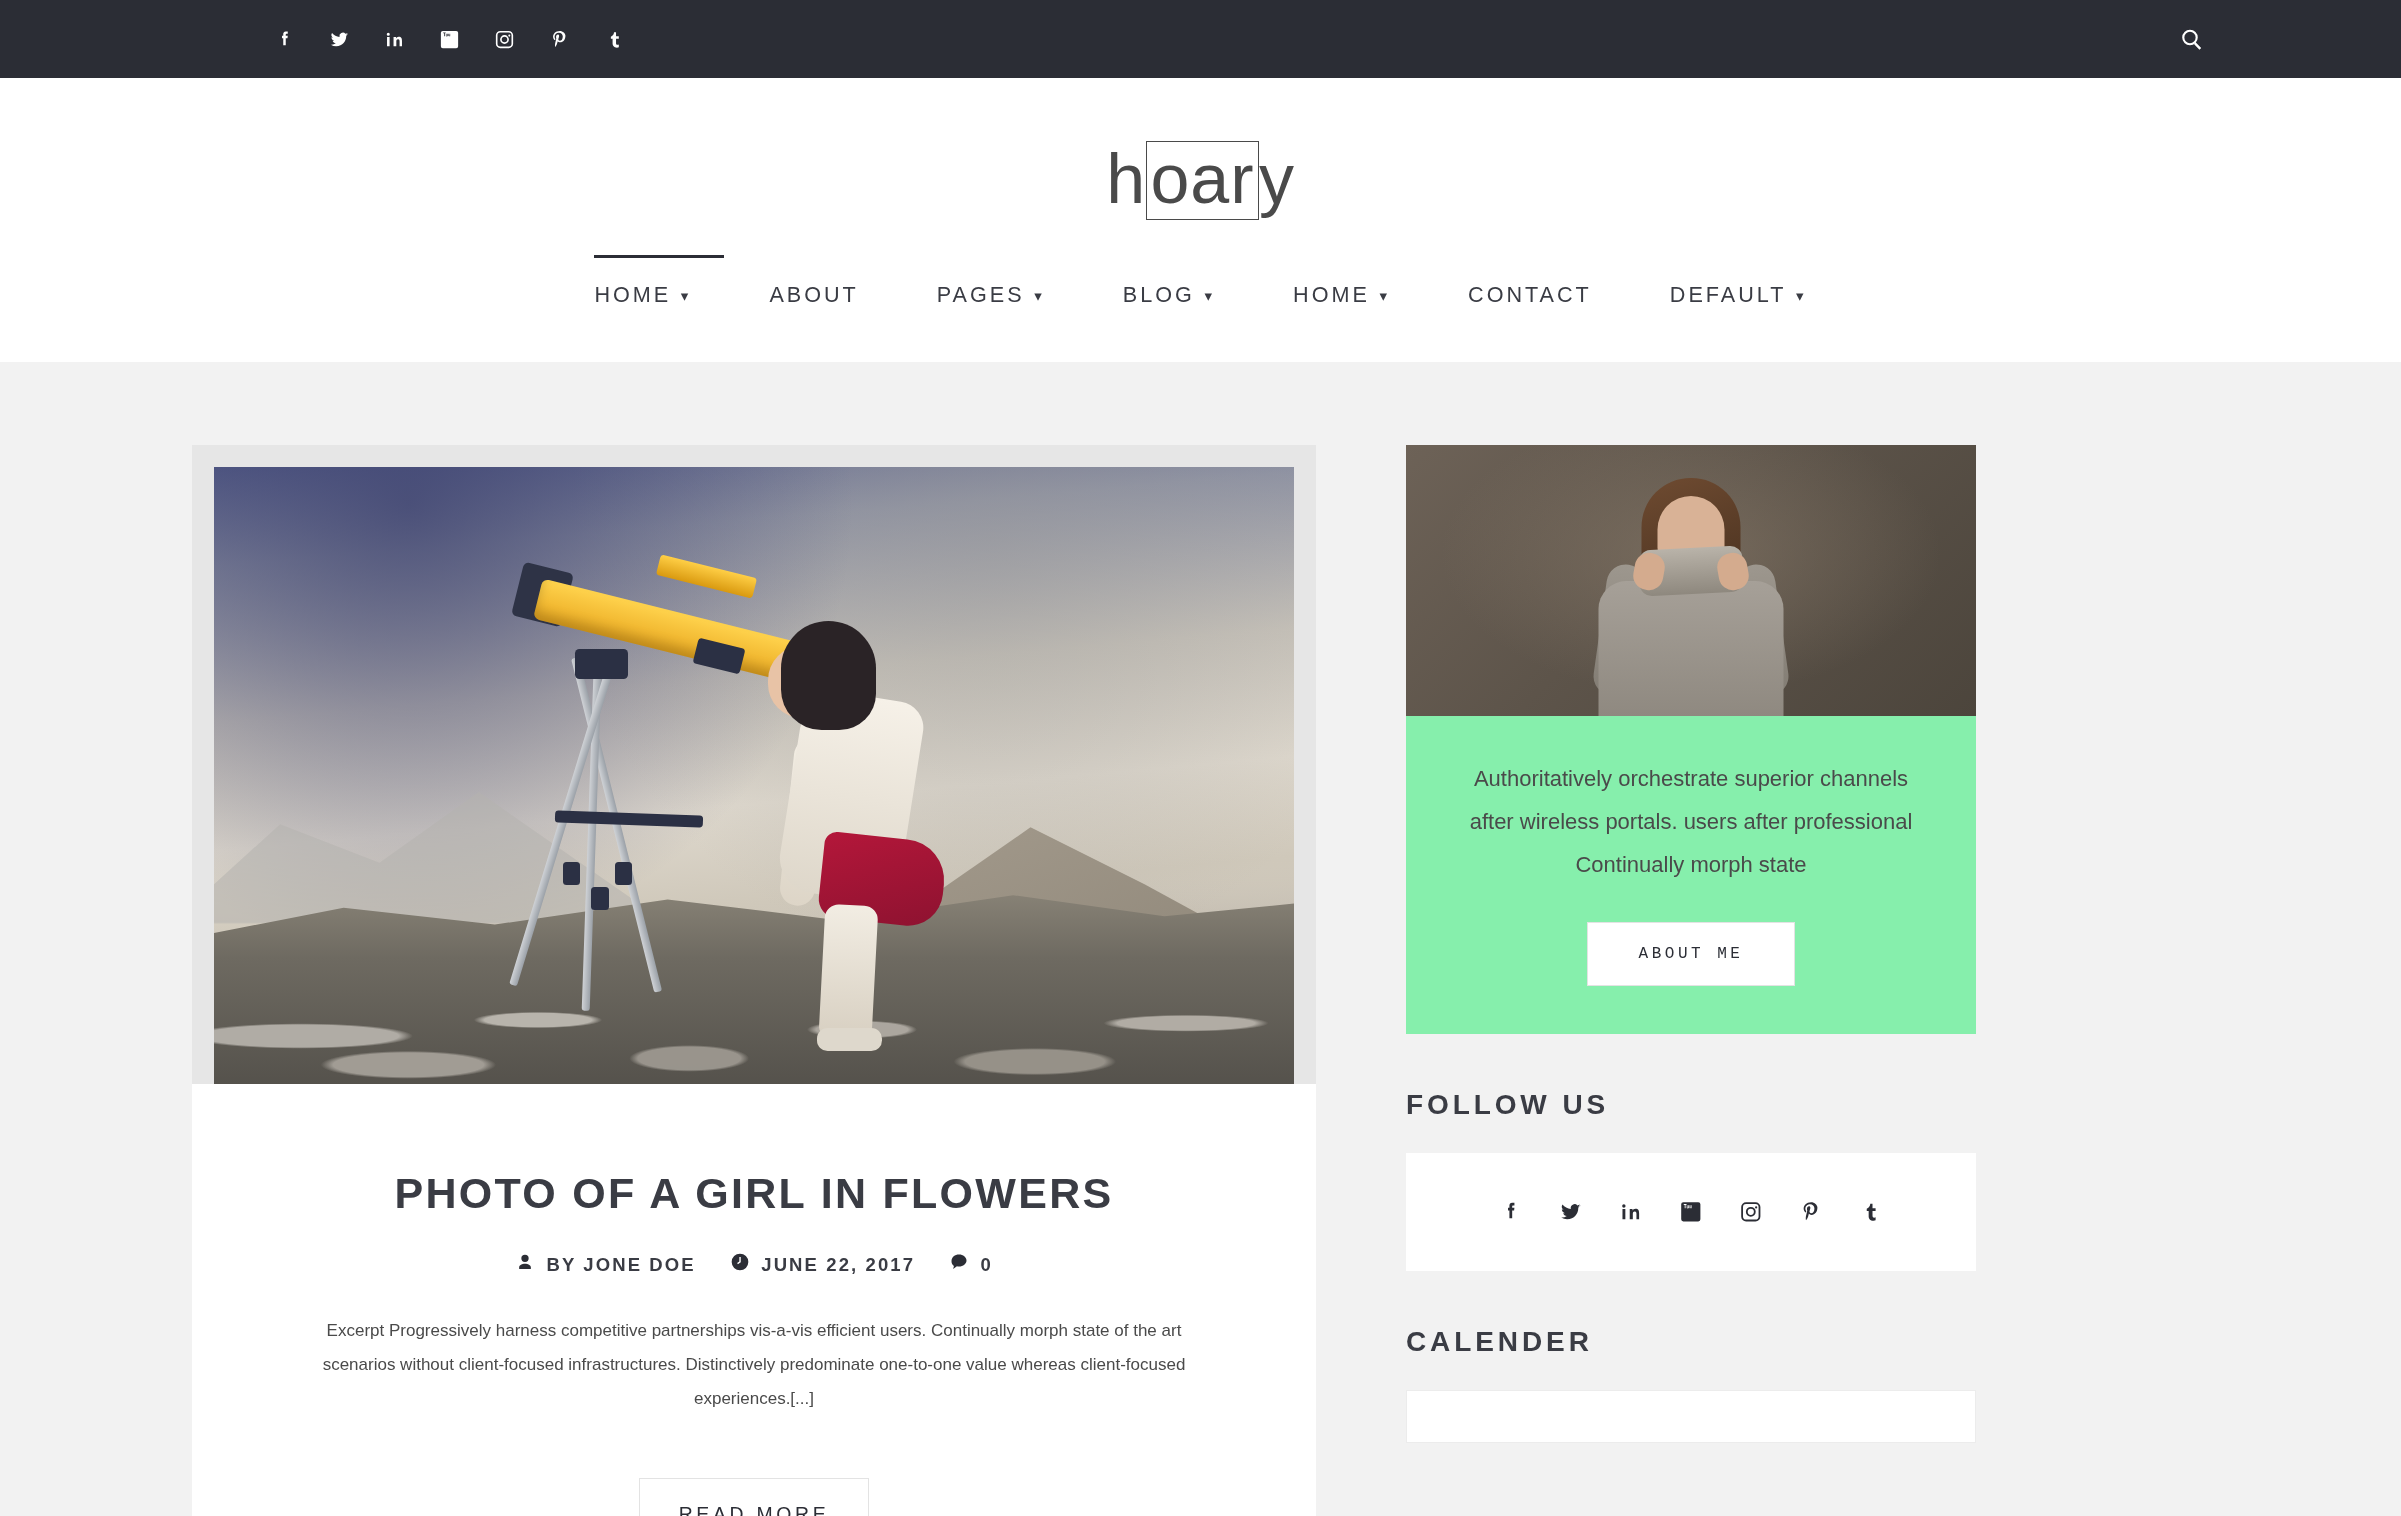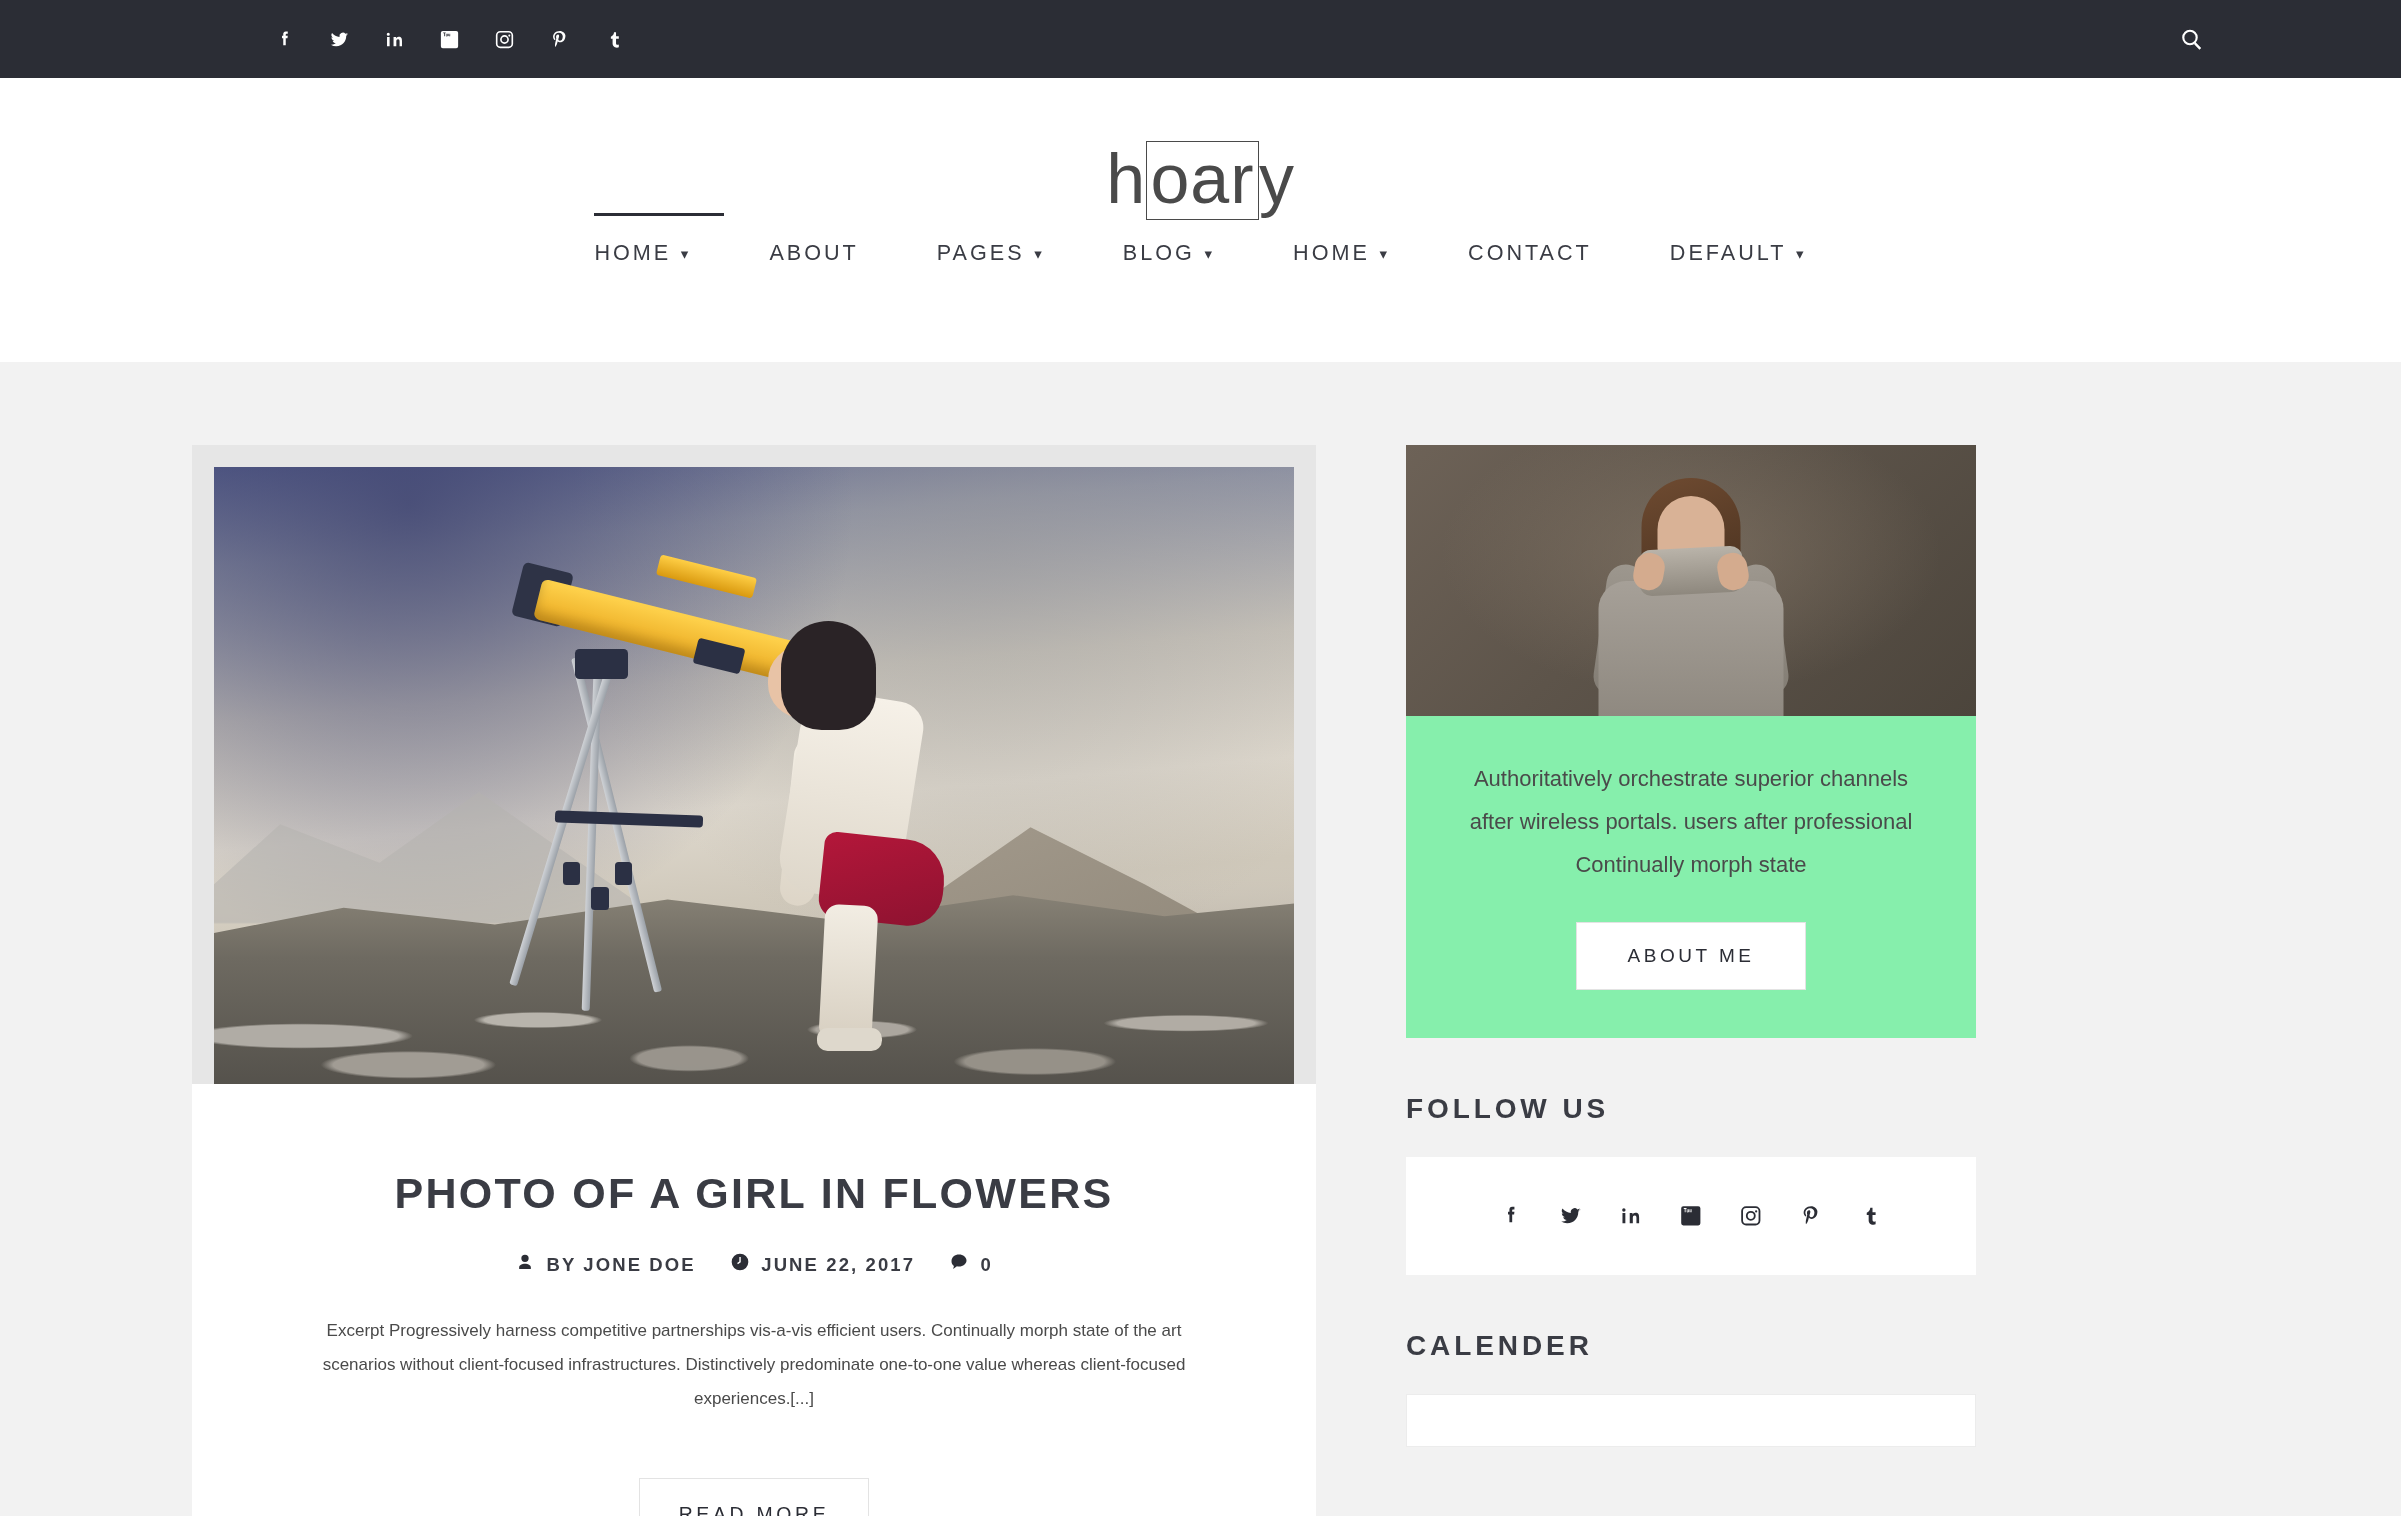--- a/index.html
+++ b/index.html
@@ -77,7 +77,7 @@
   }
 
   .nav {
-    margin-top: 20px;
+    margin-top: 62px;
     display: flex;
     align-items: flex-end;
     gap: 0;

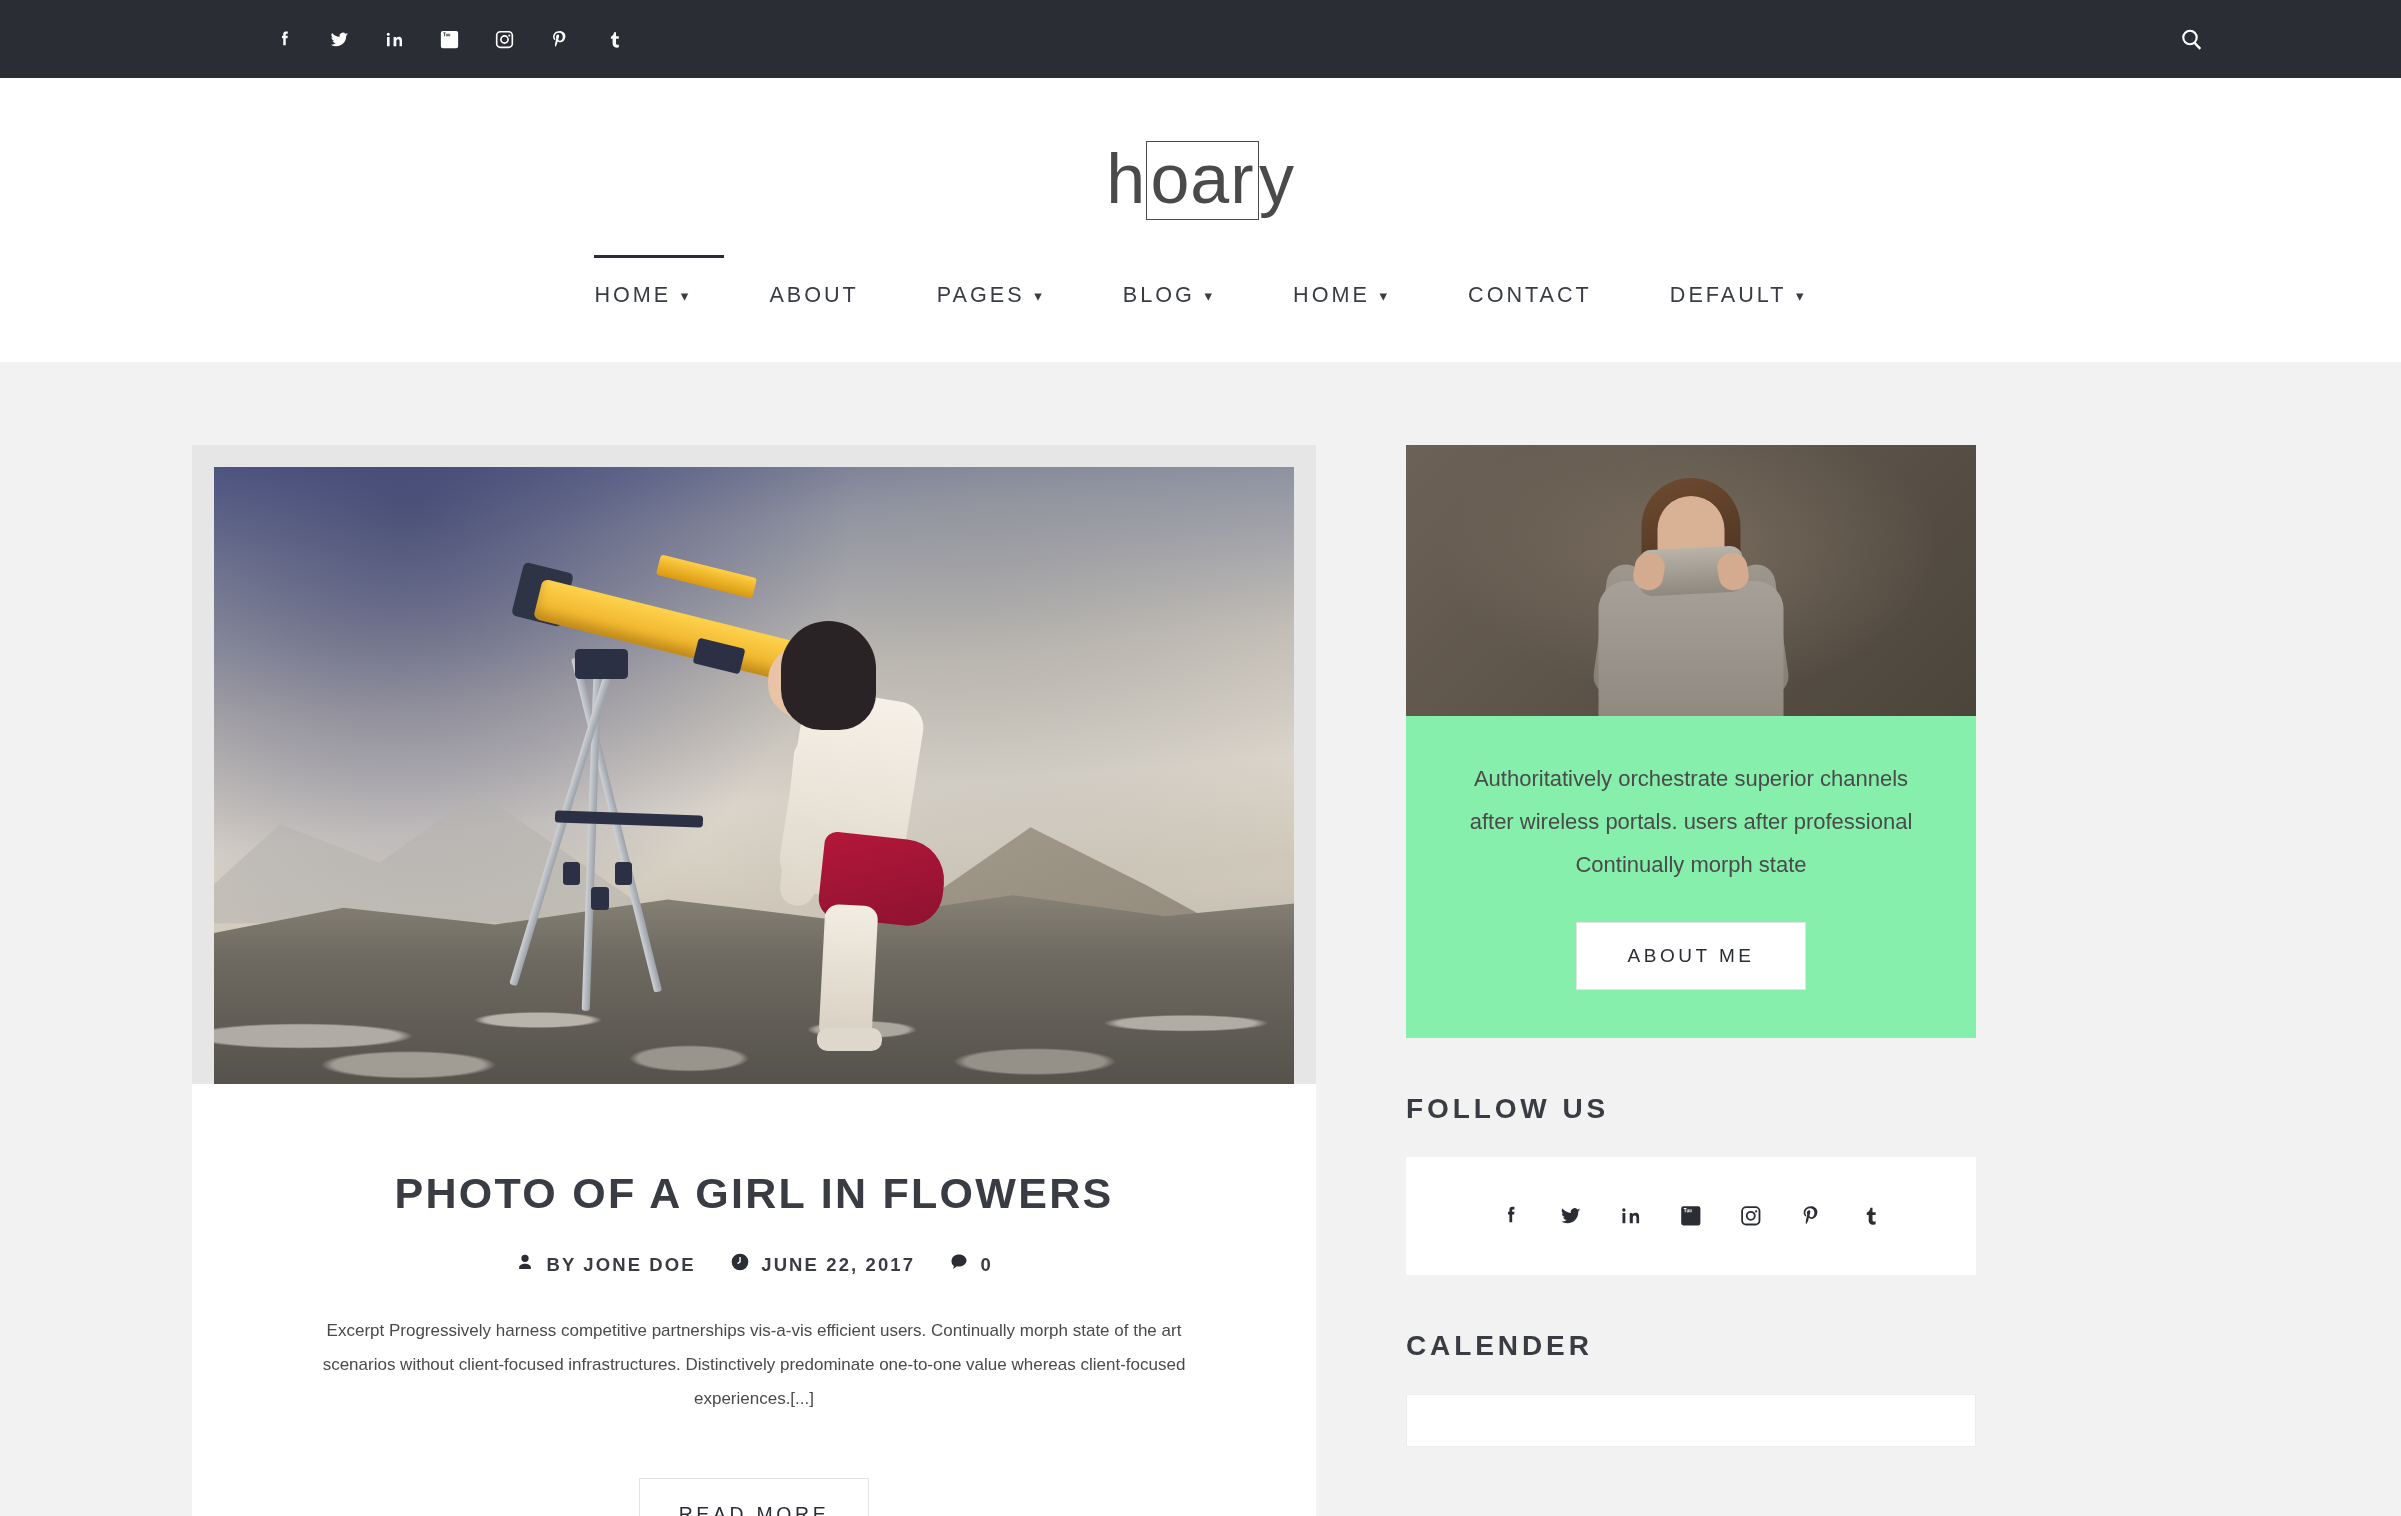--- a/index.html
+++ b/index.html
@@ -404,11 +404,12 @@
     border: 0.9px solid #e3e3e3;
     background: #ffffff;
     padding: 22px 51px;
-    font-size: 19px;
+    font-size: 16px;
     letter-spacing: 3.5px;
     color: #2b2d35;
     cursor: pointer;
     white-space: nowrap;
+    font-family: Liberation Mono, monospace;
   }
 
   .widget-title {

